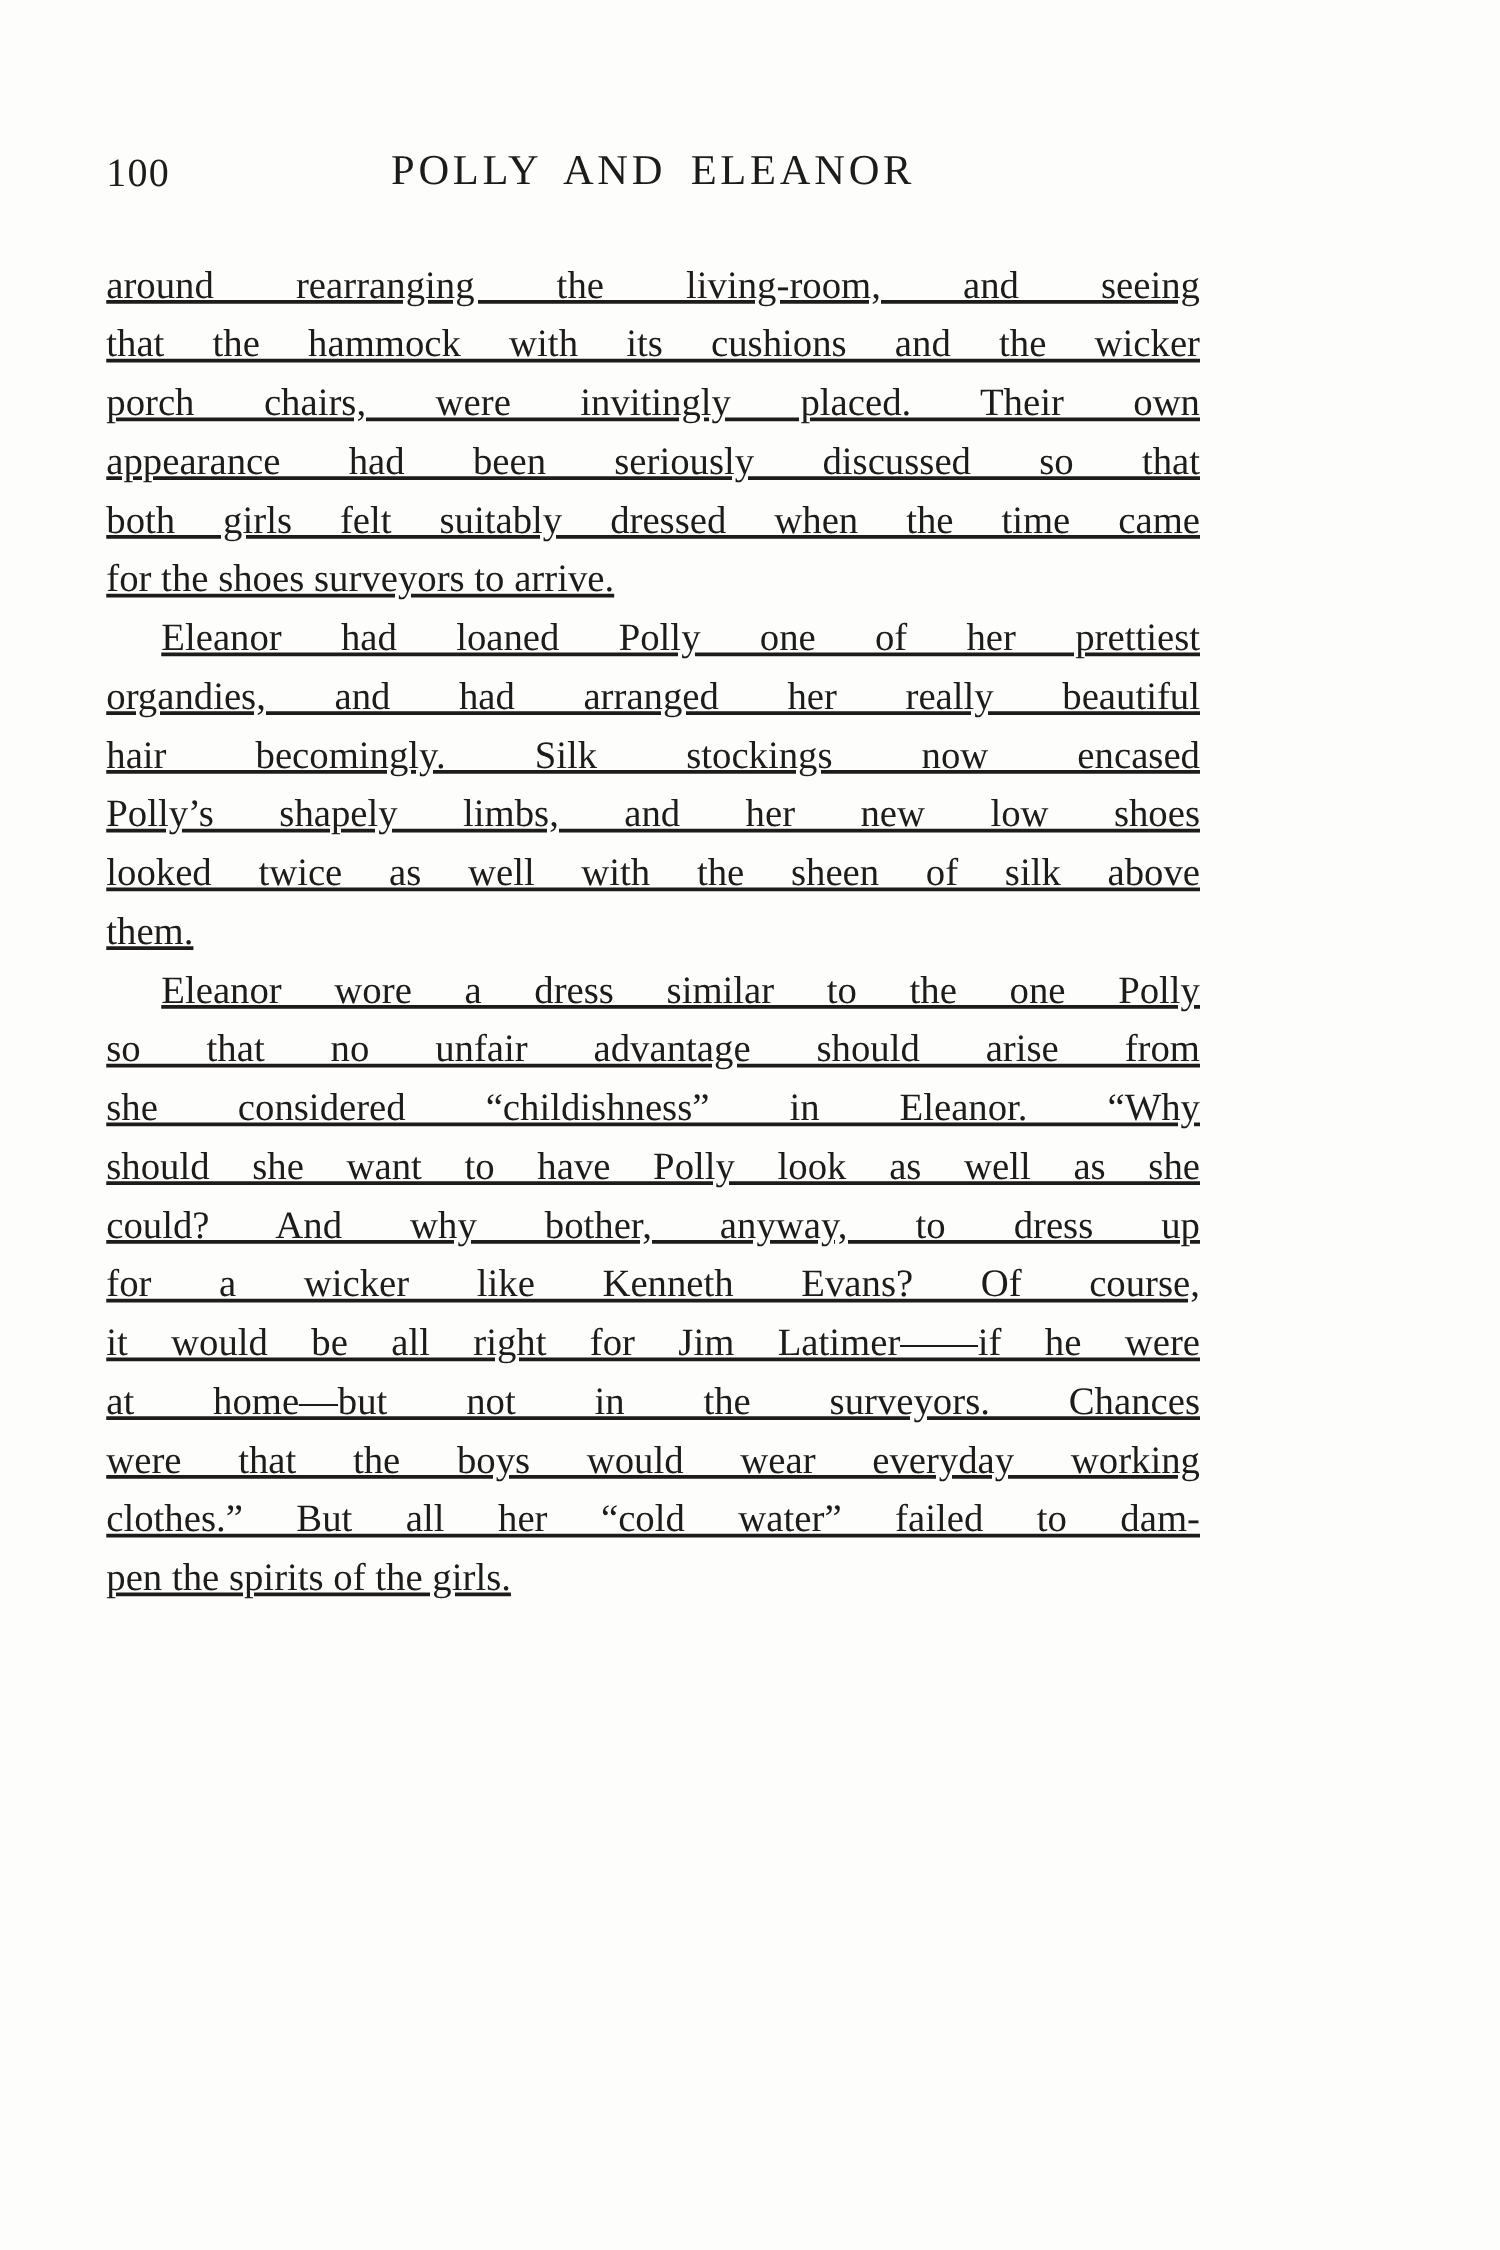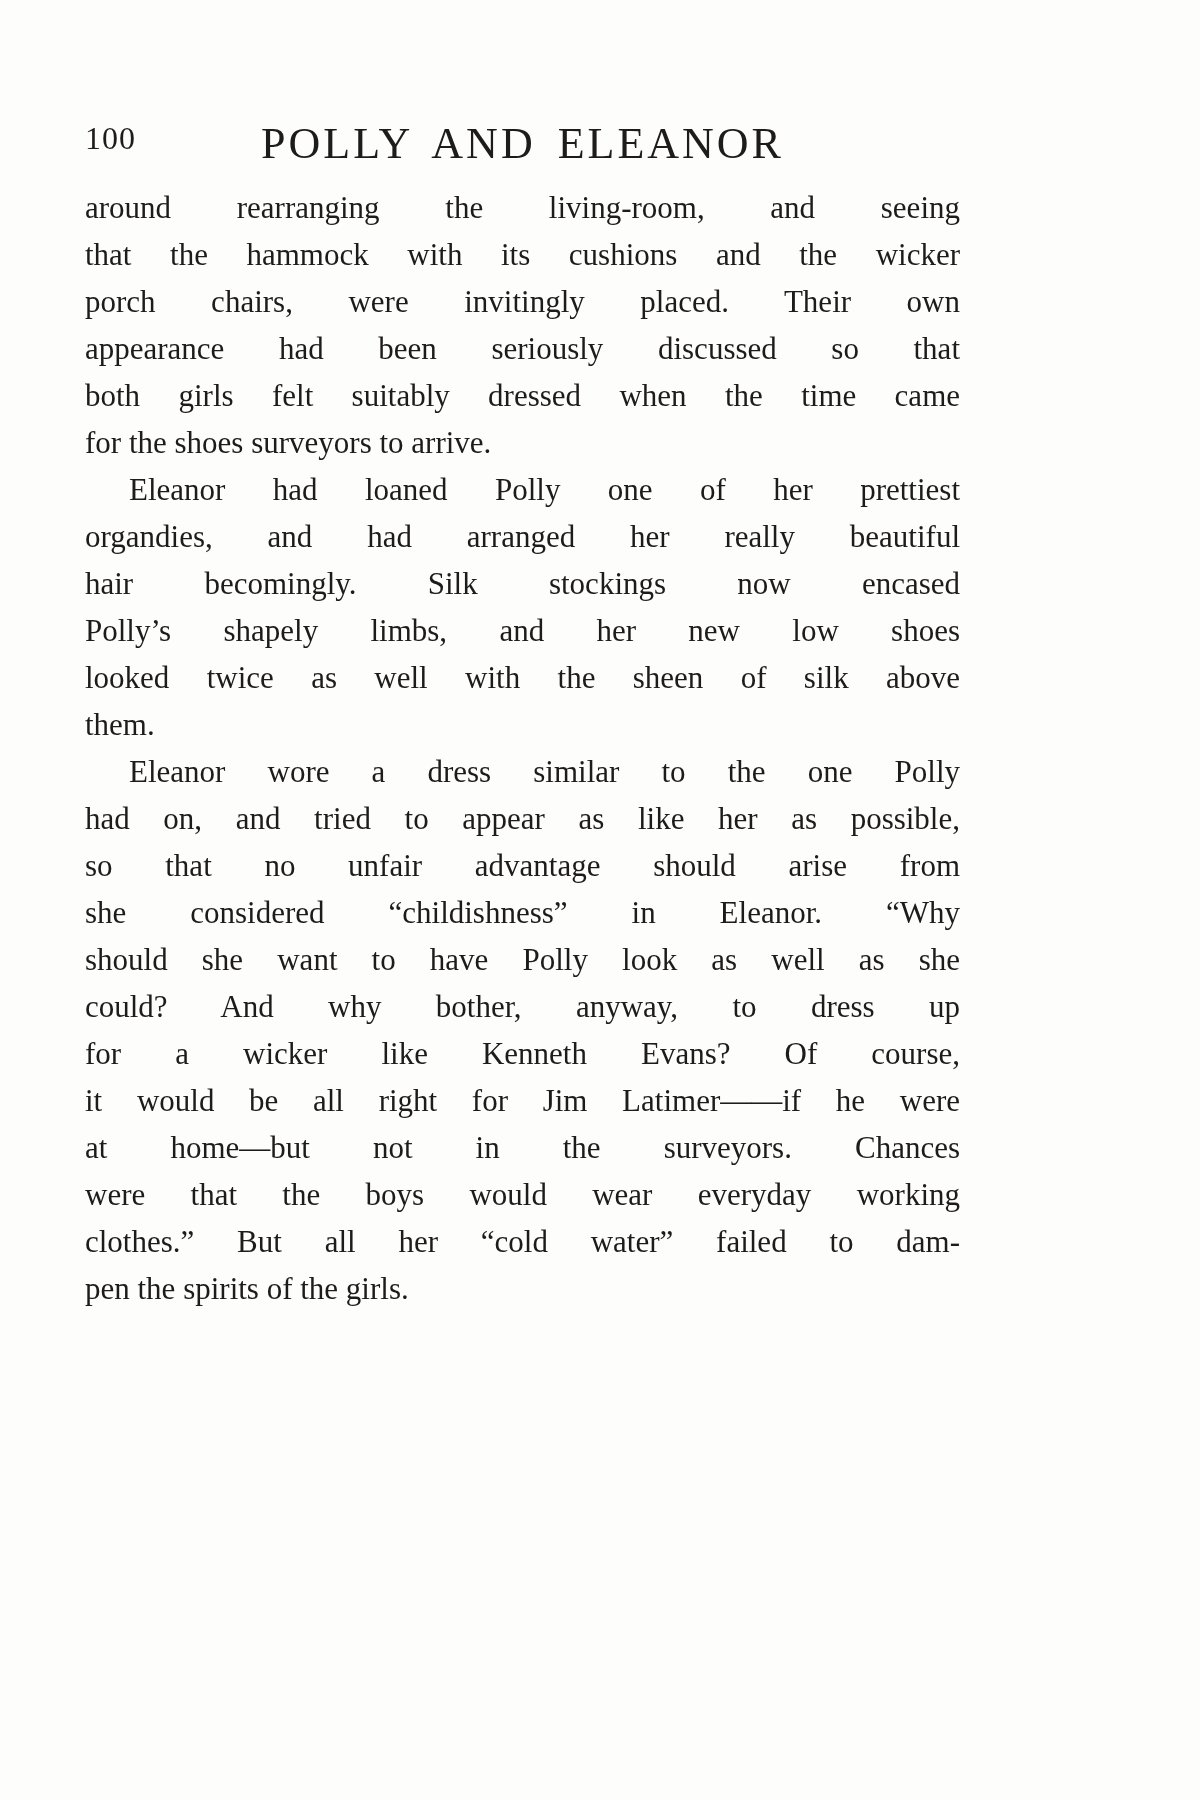--- a/index.html
+++ b/index.html
@@ -35,7 +35,7 @@
   }
   .running-title {
     display: inline-block;
-    font-size: 44px;
+    font-size: 34px;
     letter-spacing: 3px;
     word-spacing: 8px;
     font-family: Liberation Serif, serif;

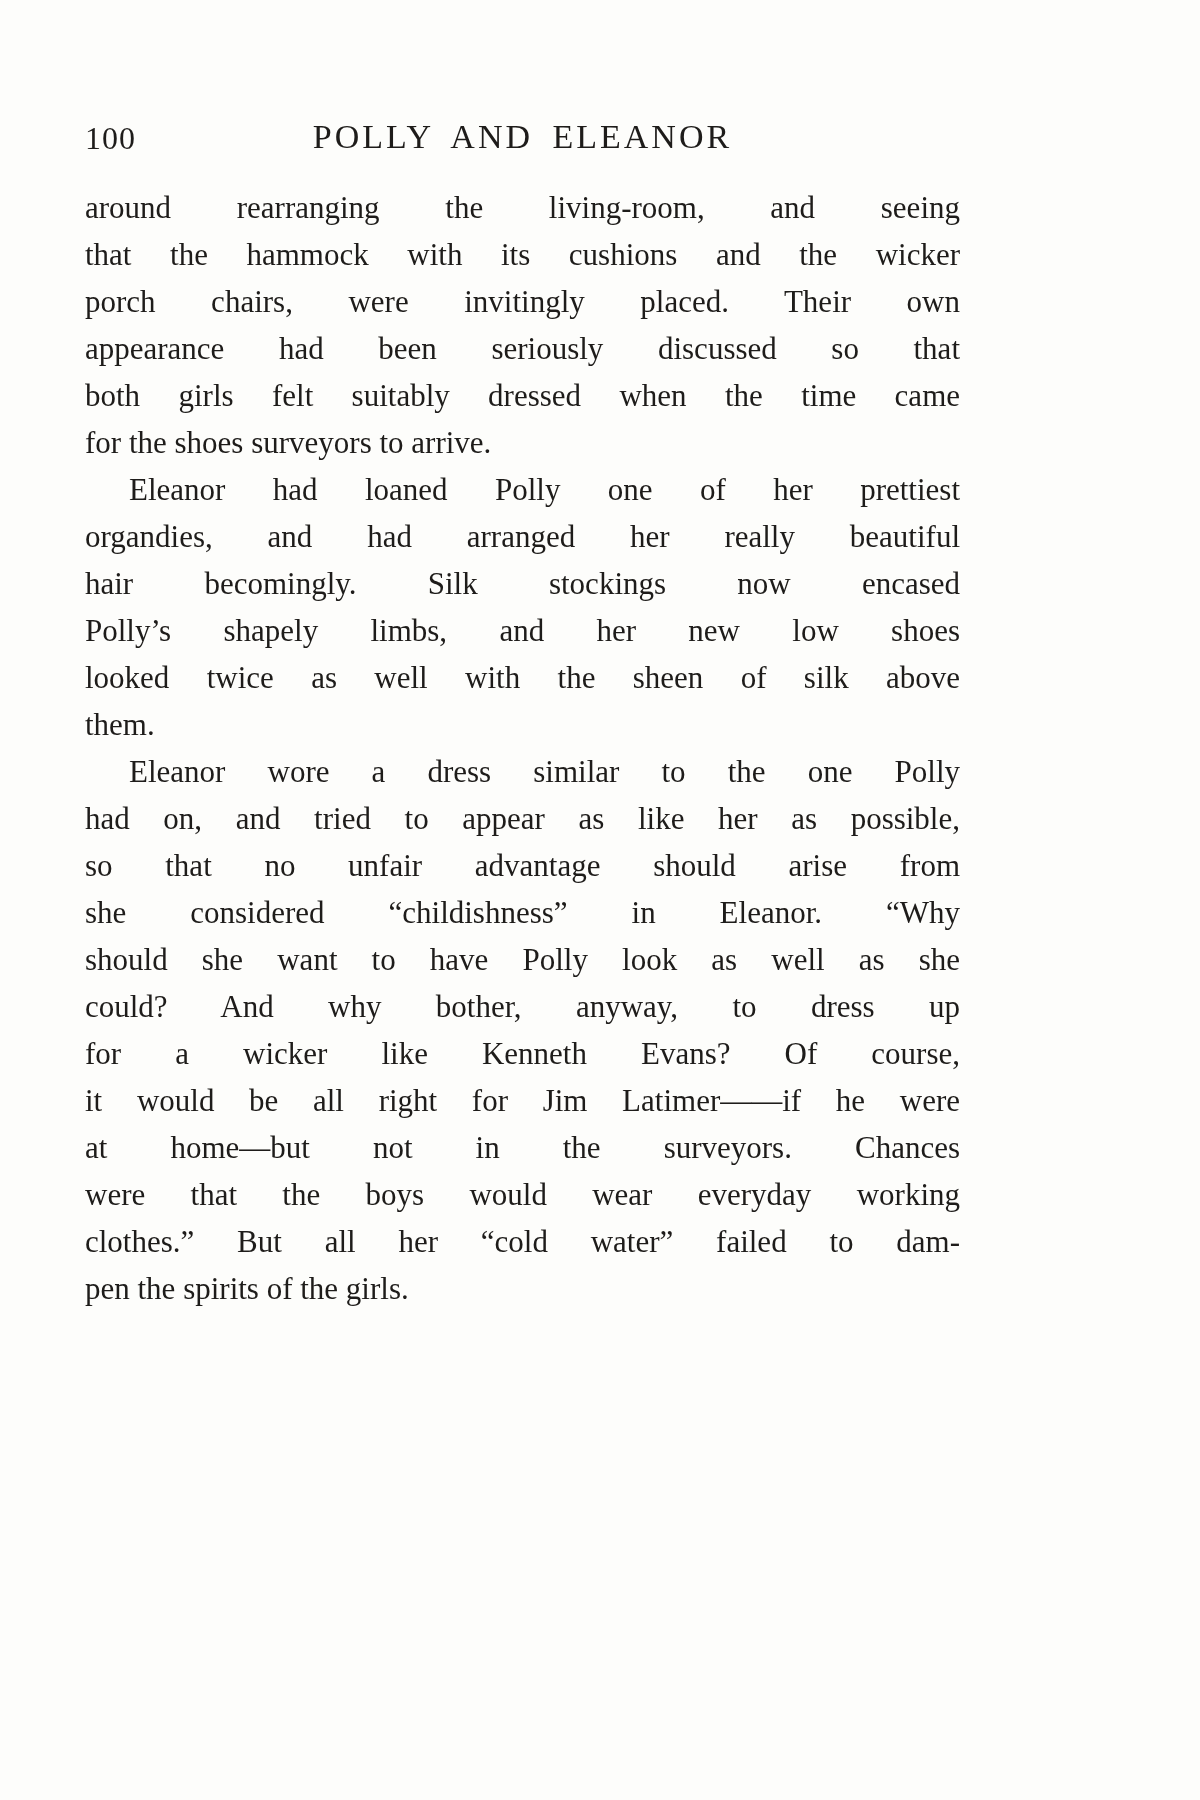--- a/index.html
+++ b/index.html
@@ -43,8 +43,9 @@
   .body-text {
     margin-left: 85px;
     width: 875px;
-    margin-top: 18px;
+    margin-top: 38px;
     font-size: 31px;
+    text-decoration: underline;
   }
   .paragraph {
     margin: 0;

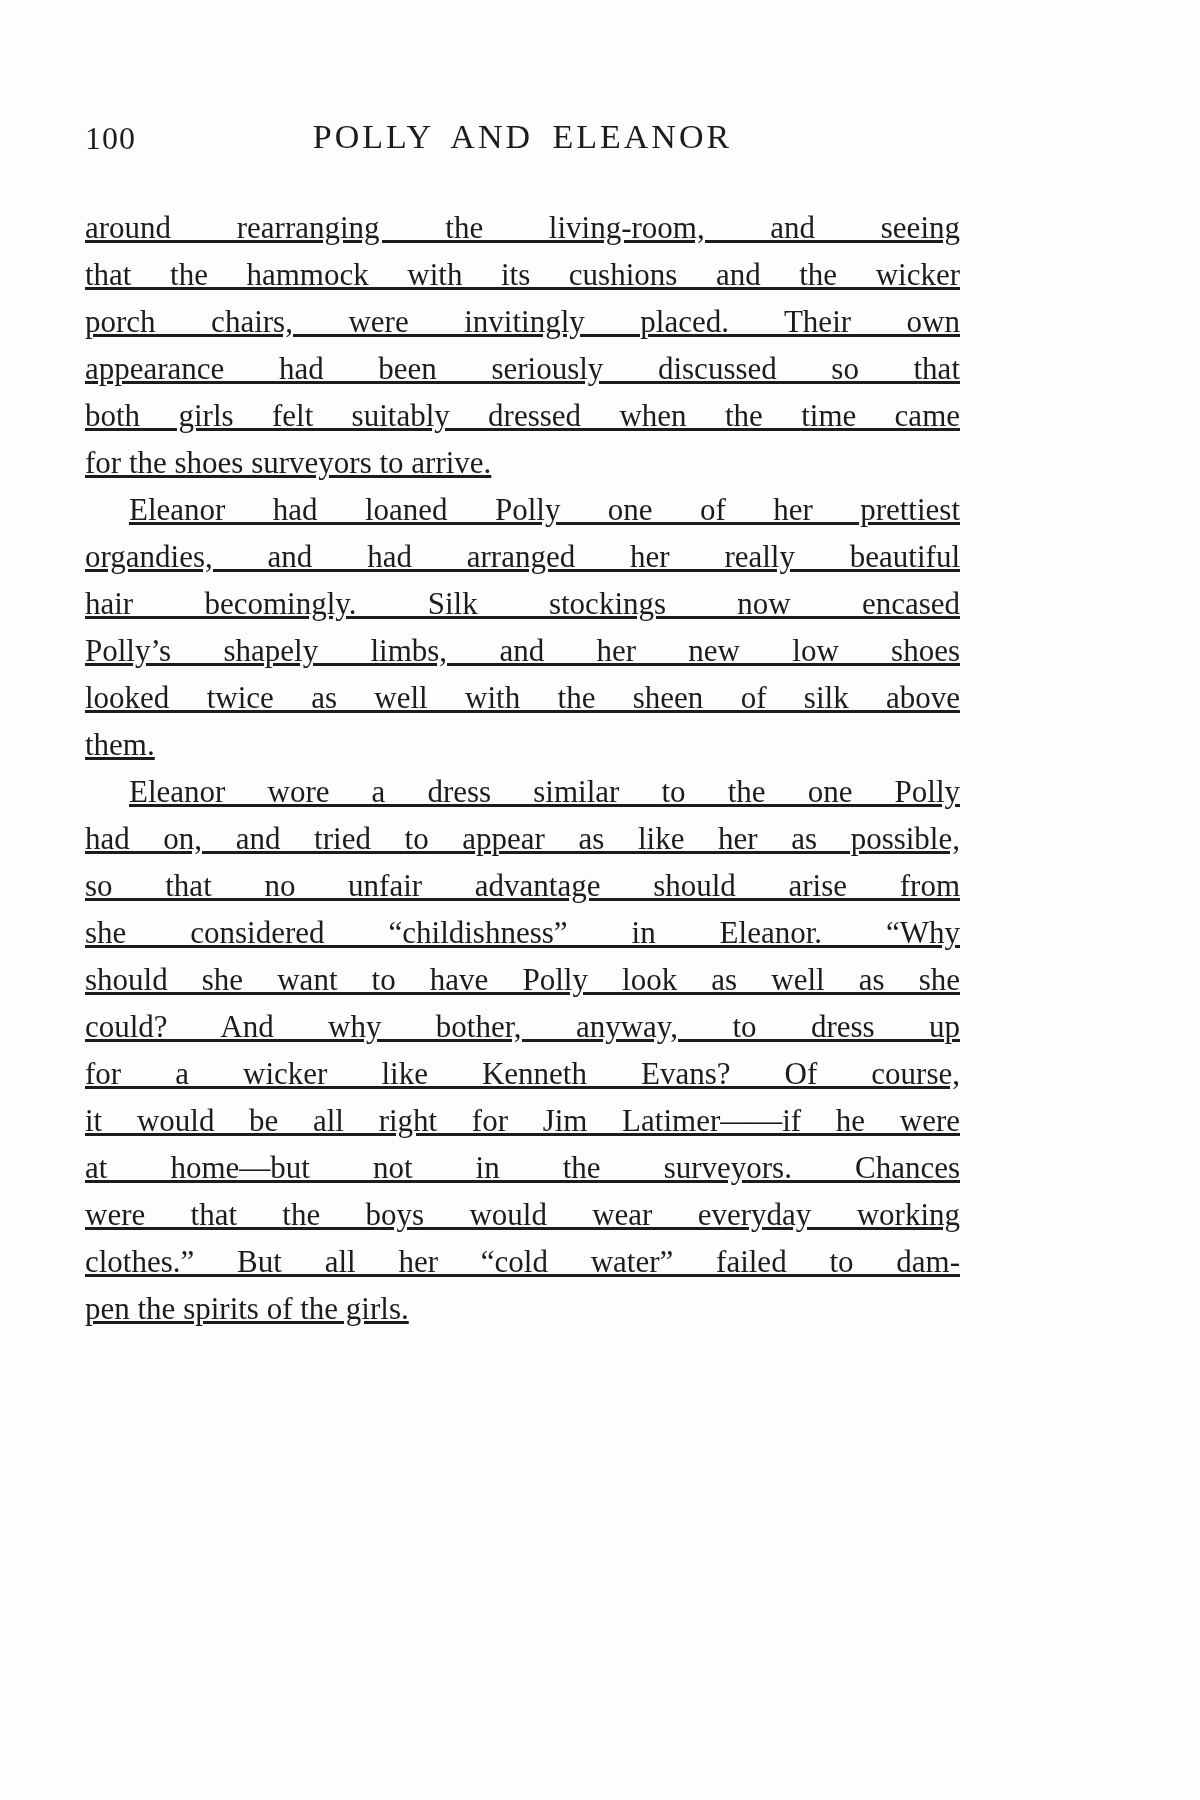--- a/index.html
+++ b/index.html
@@ -93,7 +93,6 @@
       </div>
       <div class="paragraph">
         <div class="line indent">Eleanor wore a dress similar to the one Polly</div>
-        <div class="line">had on, and tried to appear as like her as possible,</div>
         <div class="line">so that no unfair advantage should arise from</div>
         <div class="line">she considered “childishness” in Eleanor.  “Why</div>
         <div class="line">should she want to have Polly look as well as she</div>

